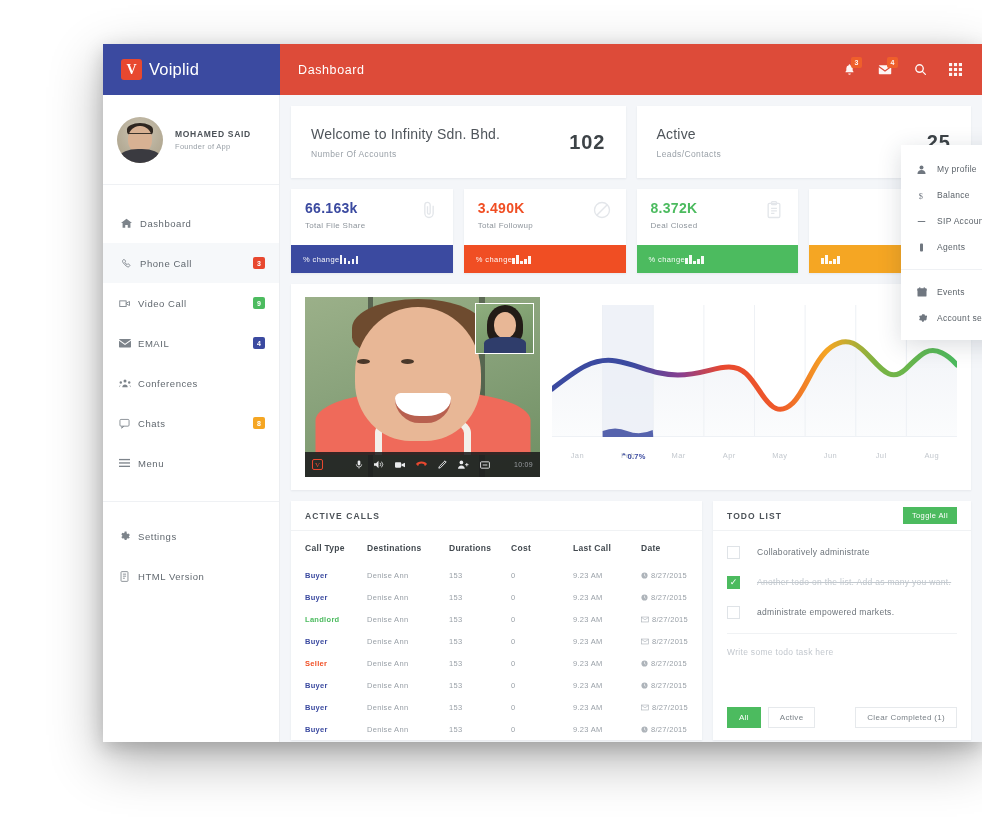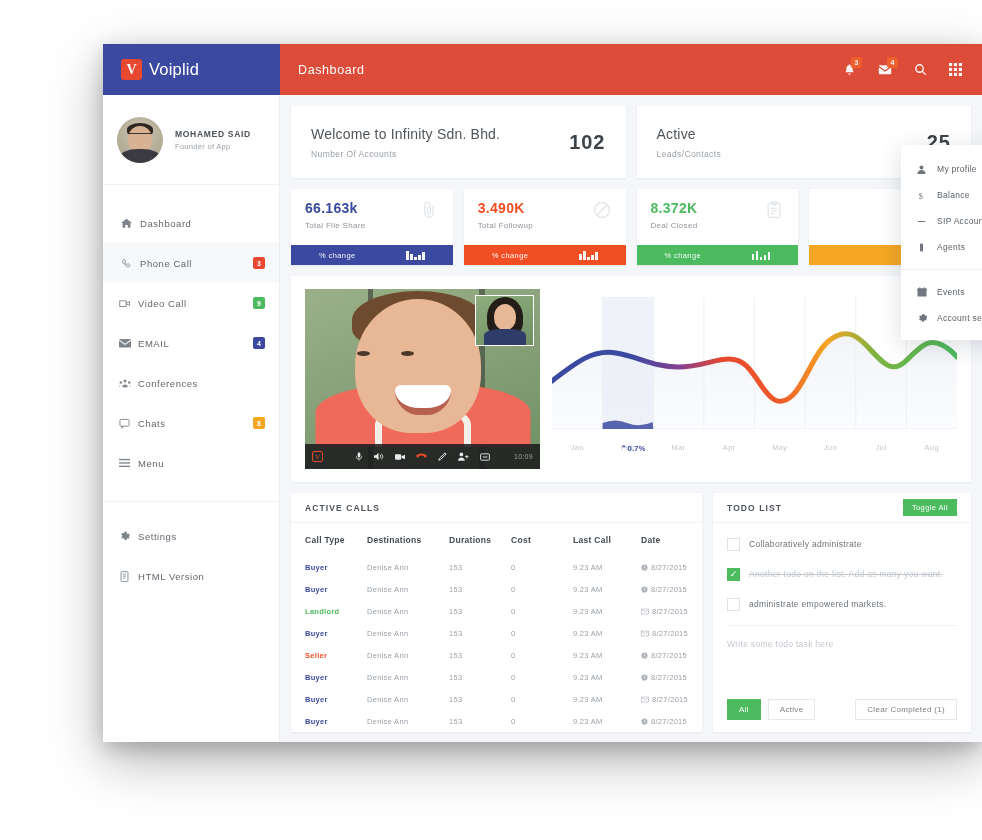--- a/index.html
+++ b/index.html
@@ -116,8 +116,8 @@
   .stat-ico { color: #e3e6ea; line-height: 0; }
   .stat-ico svg { display: block; }
   .stat-foot {
-    height: 20px; display: flex; align-items: center; justify-content: space-between;
-    padding: 0 28px; color: #fff;
+    height: 28px; display: flex; align-items: center; 
+    padding: 0 12px; color: #fff;
   }
   .stat-foot span { font-size: 7.5px; letter-spacing: .4px; opacity: .95; }
   .bars { display: flex; align-items: flex-end; gap: 1.5px; height: 10px; }

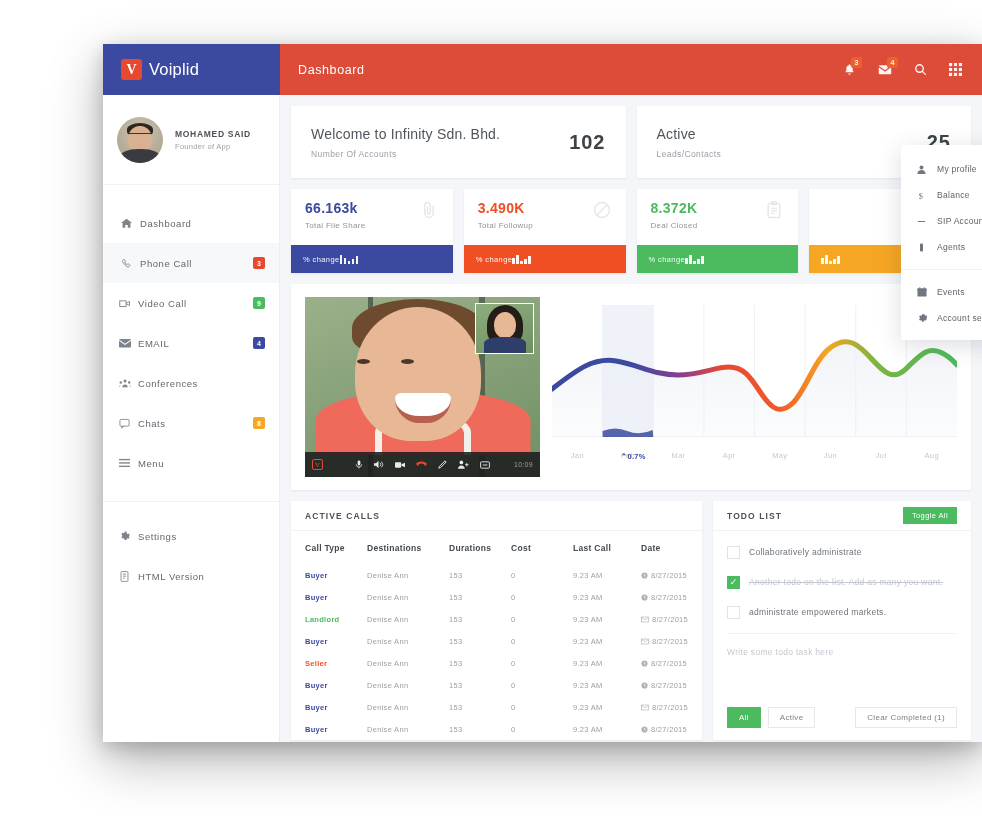--- a/index.html
+++ b/index.html
@@ -208,7 +208,7 @@
     padding: 4px 9px; border: none; cursor: pointer;
   }
   .todo-items { padding: 6px 14px 0; }
-  .todo-item { display: flex; align-items: center; gap: 9px; height: 30px; }
+  .todo-item { display: flex; align-items: center; gap: 17px; height: 30px; }
   .cbx {
     width: 13px; height: 13px; border: 1px solid #dfe3e7; flex: 0 0 13px;
     display: flex; align-items: center; justify-content: center; cursor: pointer;

